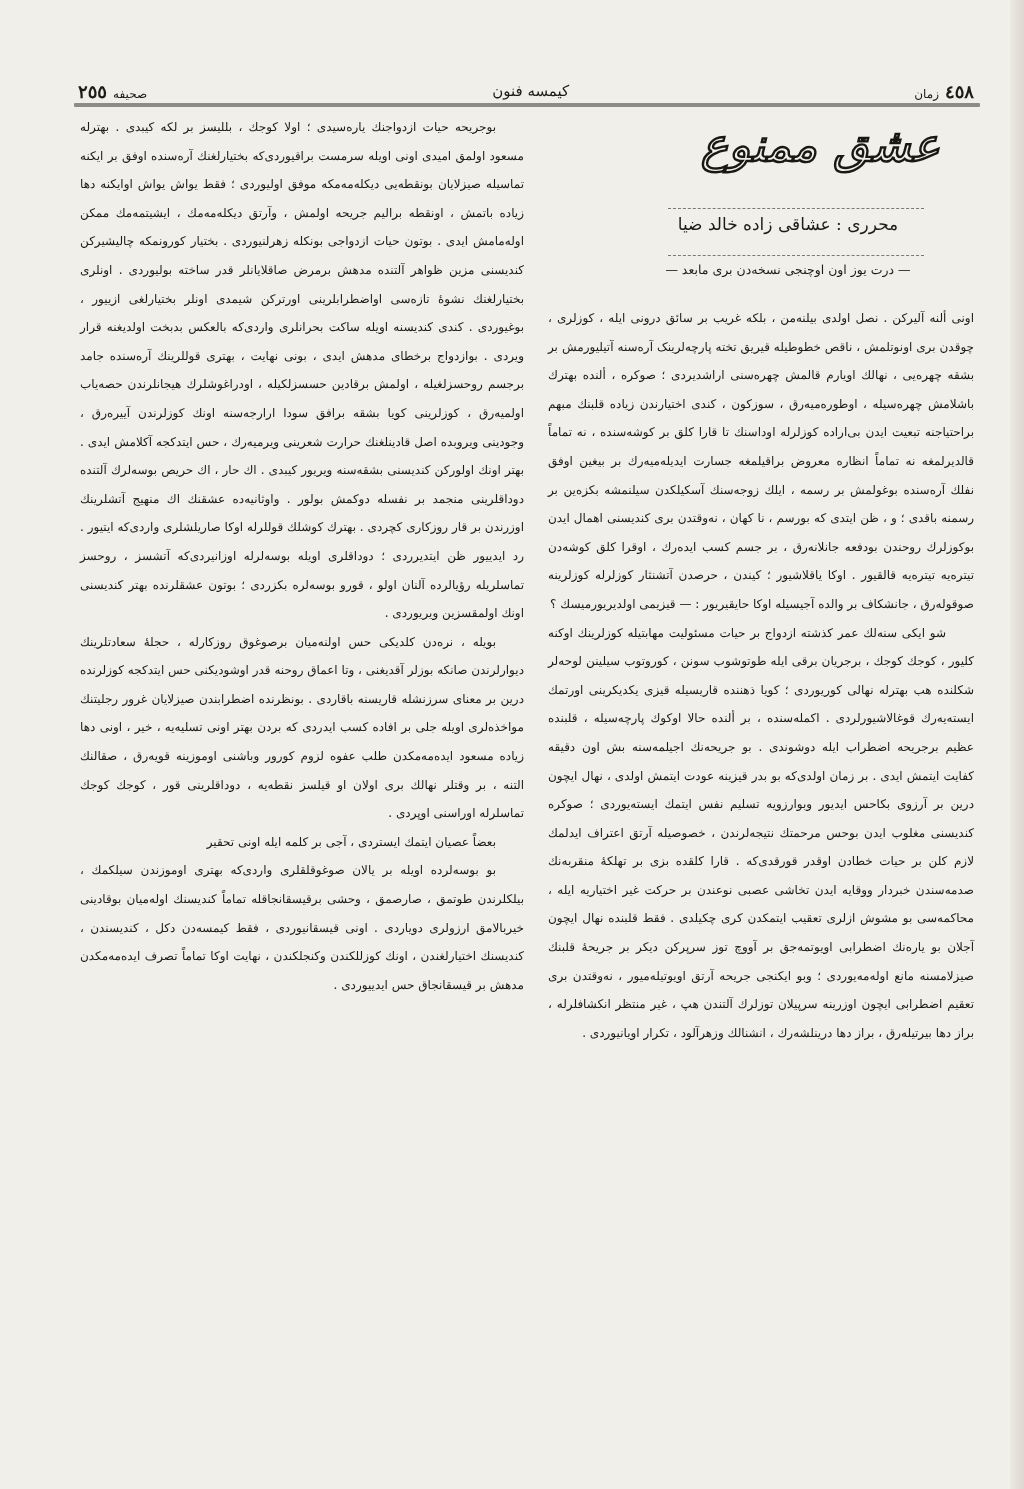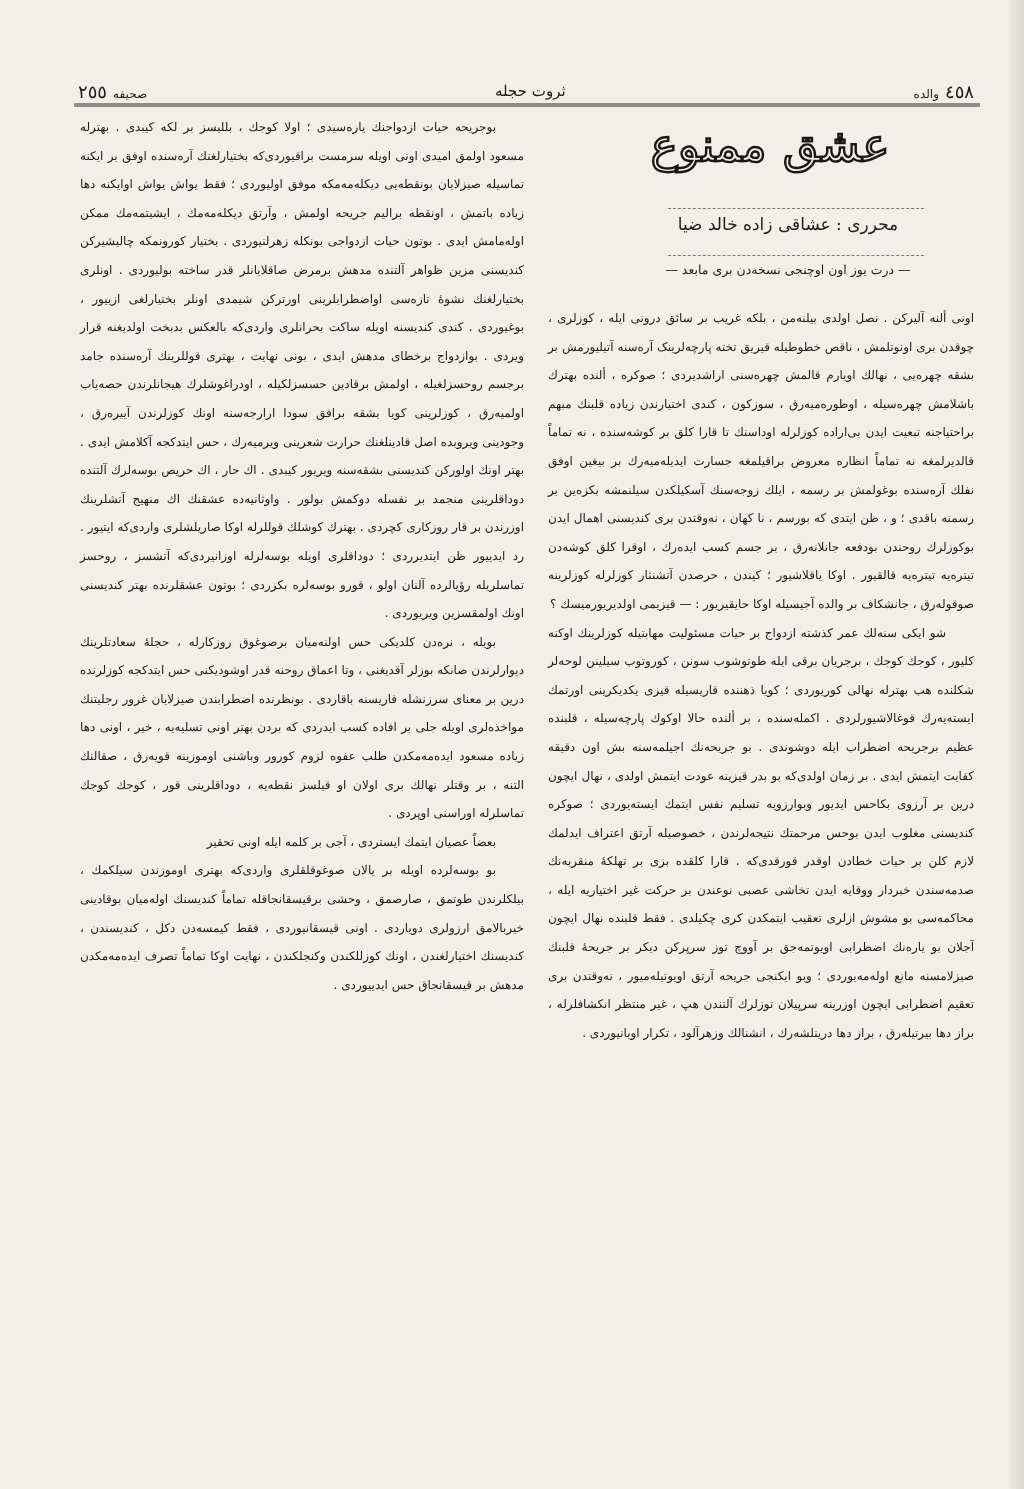--- a/index.html
+++ b/index.html
@@ -20,7 +20,7 @@
     display: flex; justify-content: space-between; align-items: center;
     font-size: 15px;
   }
-  .header .num { font-size: 18px; font-weight: normal; letter-spacing: 1px; }
+  .header .num { font-size: 18px; font-weight: bold; letter-spacing: 1px; }
   .header .lbl { font-size: 12px; margin: 0 6px; }
   .header .group { display: flex; align-items: baseline; }
   .rule {

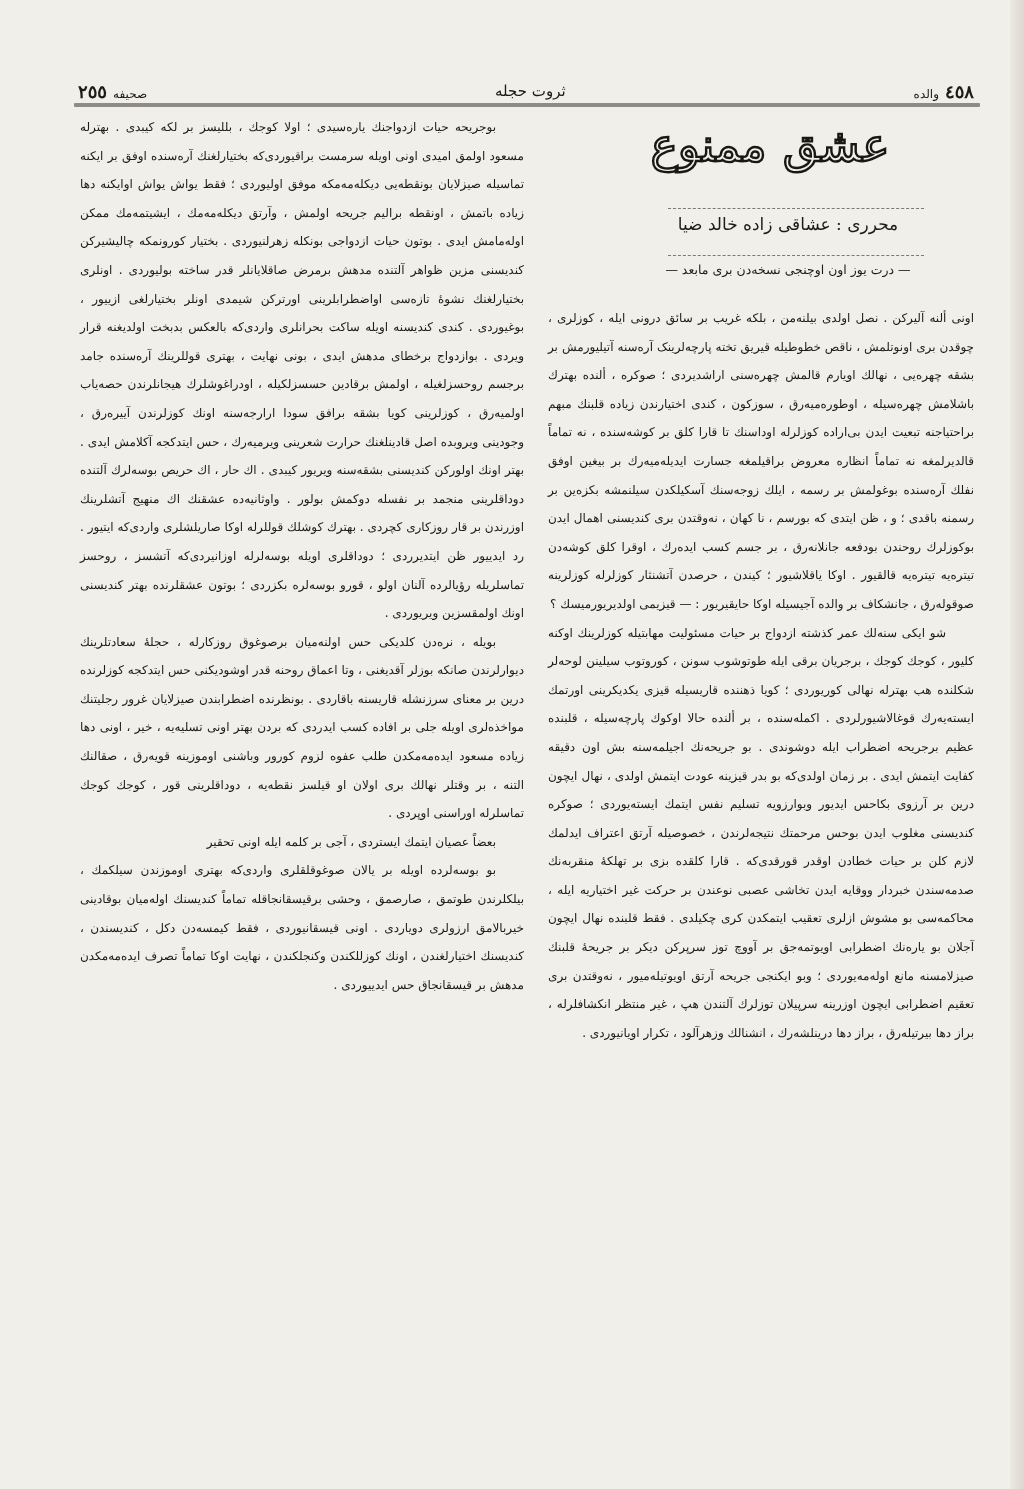--- a/index.html
+++ b/index.html
@@ -70,7 +70,7 @@
     <span class="num">٤٥٨</span>
     <span class="lbl">والده</span>
   </div>
-  <div>ثروت حجله</div>
+  <div>کیمسه فنون</div>
   <div class="group">
     <span class="lbl">صحيفه</span>
     <span class="num">٢٥٥</span>

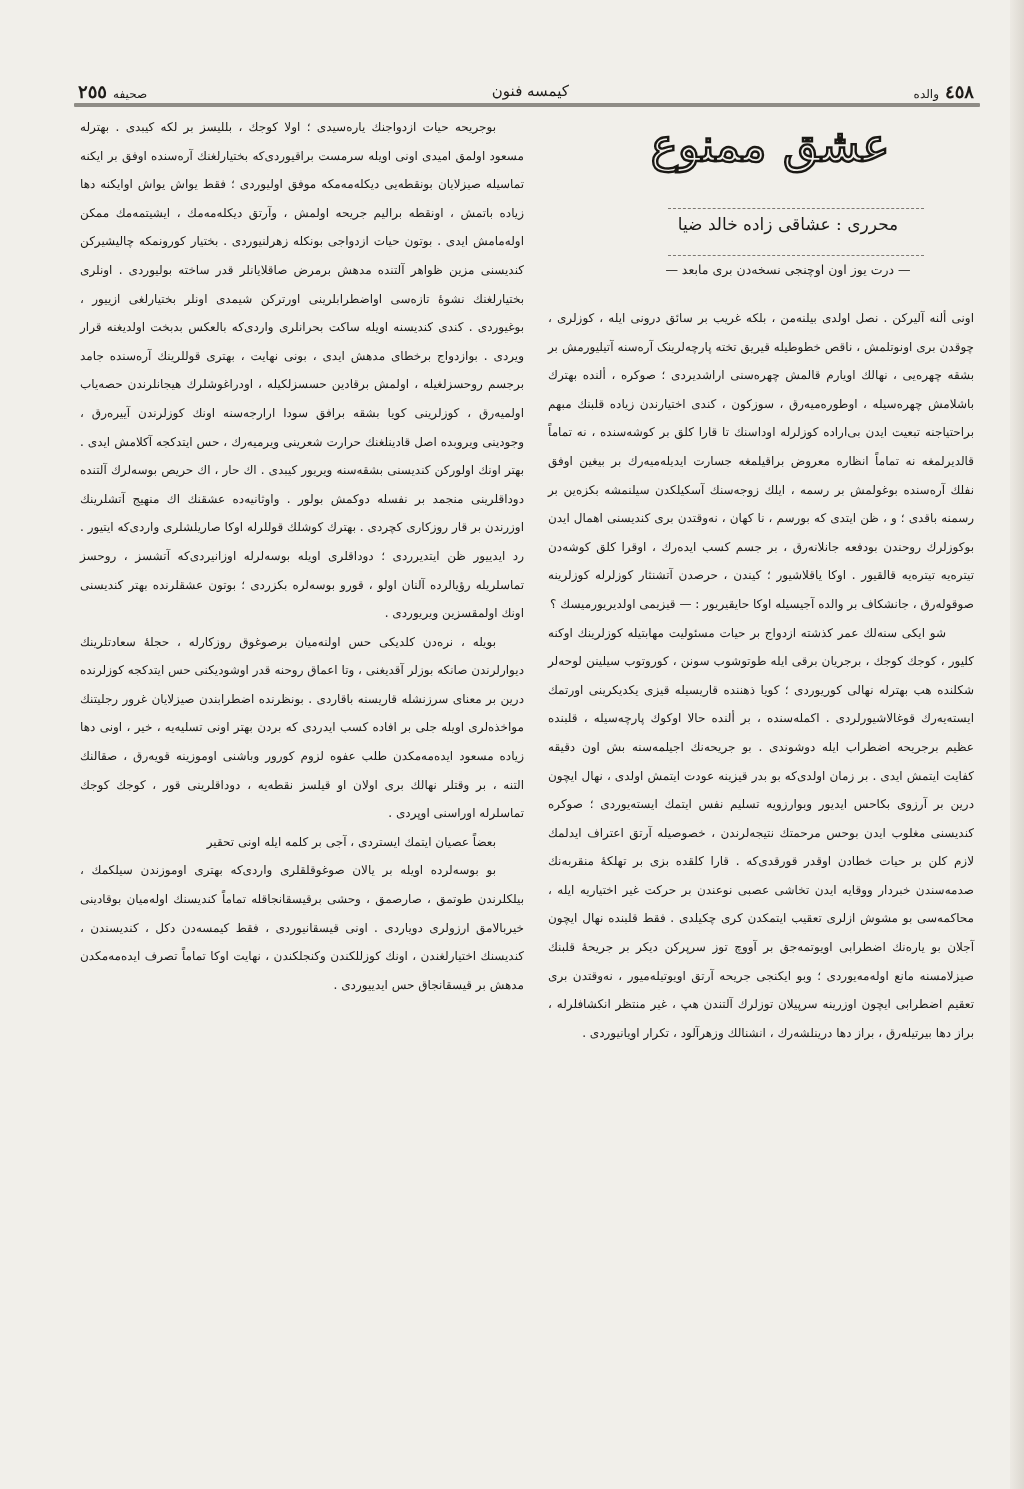--- a/index.html
+++ b/index.html
@@ -68,7 +68,7 @@
 <div class="header">
   <div class="group">
     <span class="num">٤٥٨</span>
-    <span class="lbl">والده</span>
+    <span class="lbl">زمان</span>
   </div>
   <div>کیمسه فنون</div>
   <div class="group">

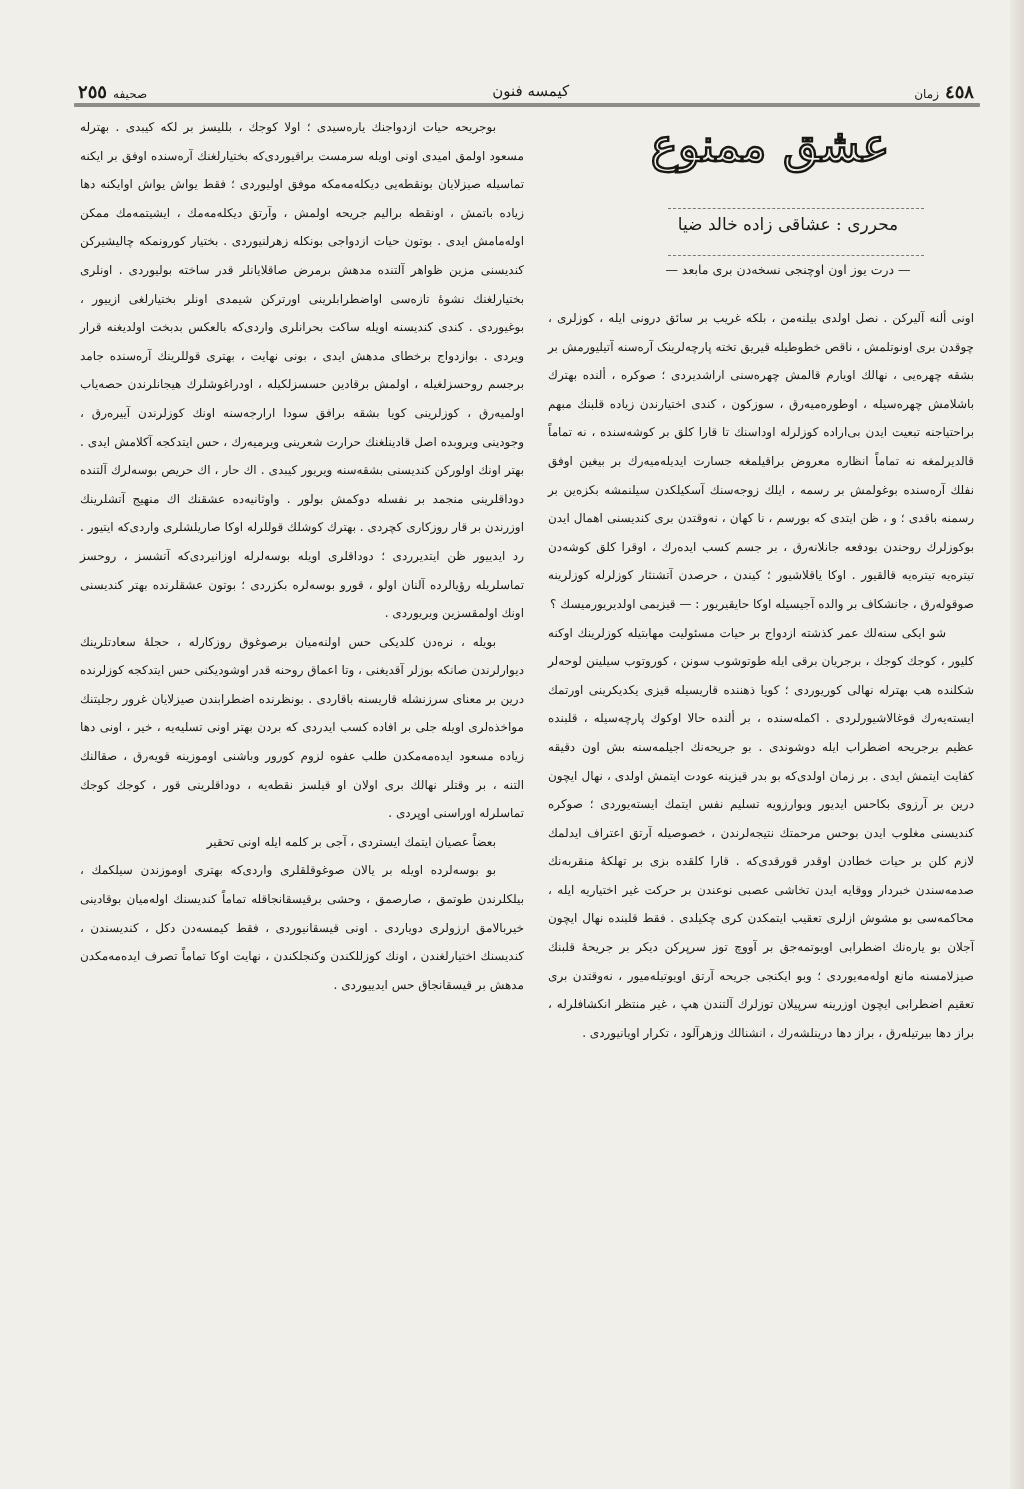--- a/index.html
+++ b/index.html
@@ -38,8 +38,8 @@
   .column p.indent { text-indent: 28px; }
   .title {
     position: absolute; top: 118px; left: 600px; width: 340px;
-    text-align: center; direction: rtl;
-    font-size: 46px; font-weight: bold;
+    text-align: right; direction: rtl;
+    font-size: 46px; font-style: italic; font-weight: bold;
     color: #1a1814;
     -webkit-text-stroke: 1px #1a1814;
     color: transparent;

